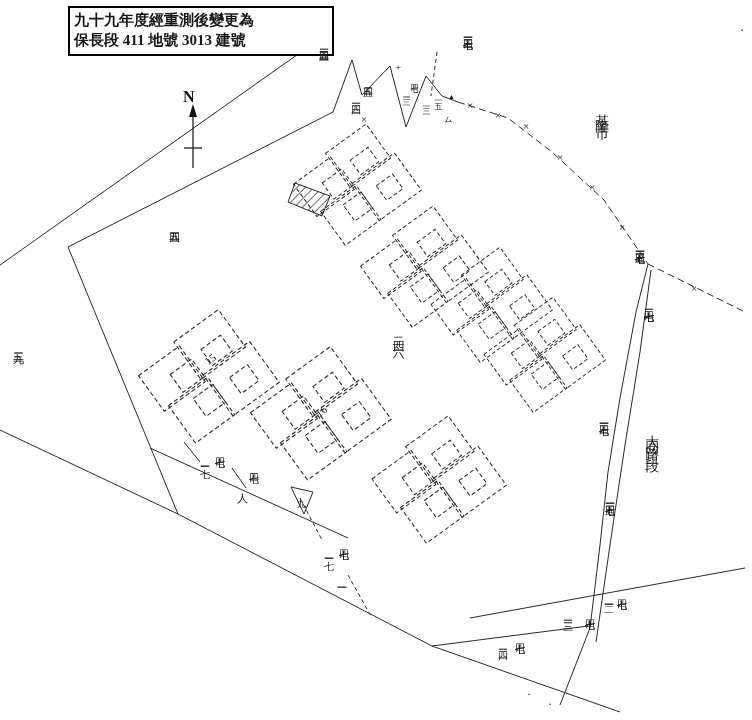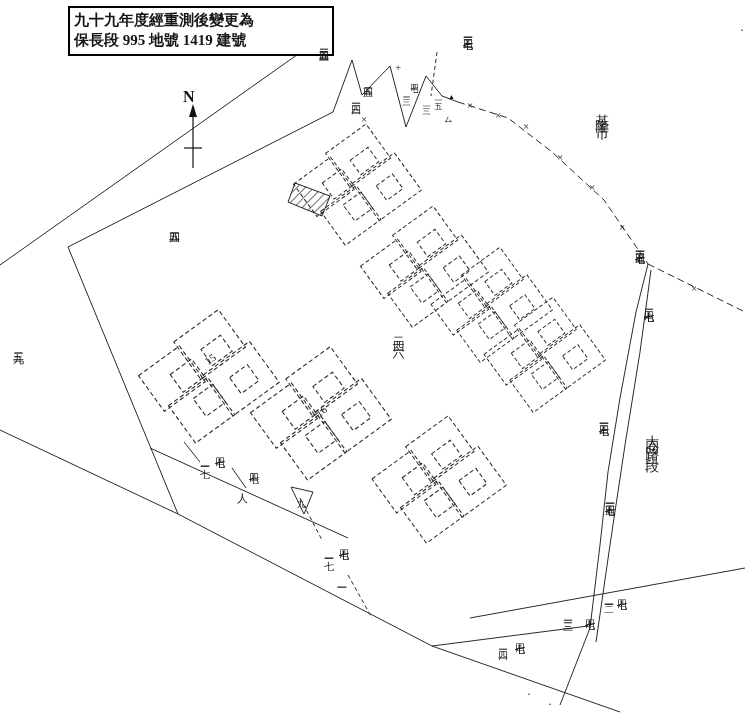--- a/index.html
+++ b/index.html
@@ -86,7 +86,7 @@
 
   <div id="title-box">
     <div>九十九年度經重測後變更為</div>
-    <div>保長段 995 地號 1419 建號</div>
+    <div>保長段 411 地號 3013 建號</div>
   </div>
 
   <div id="compass-n">N</div>

